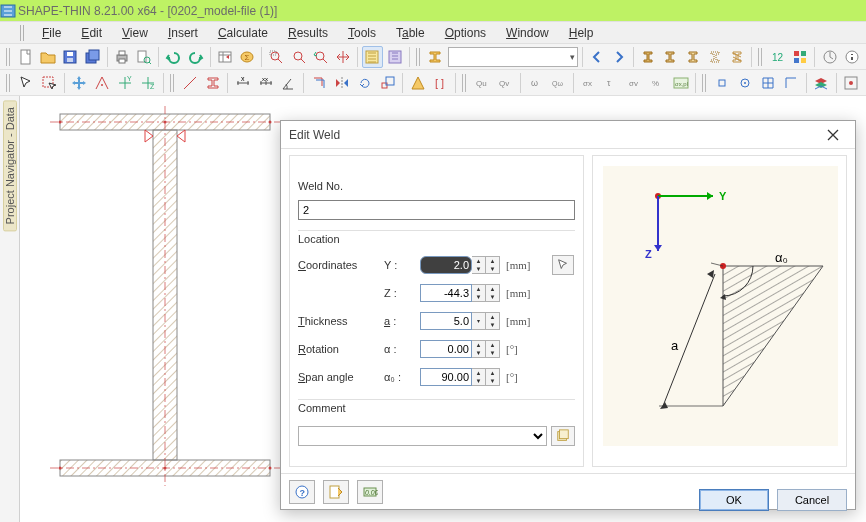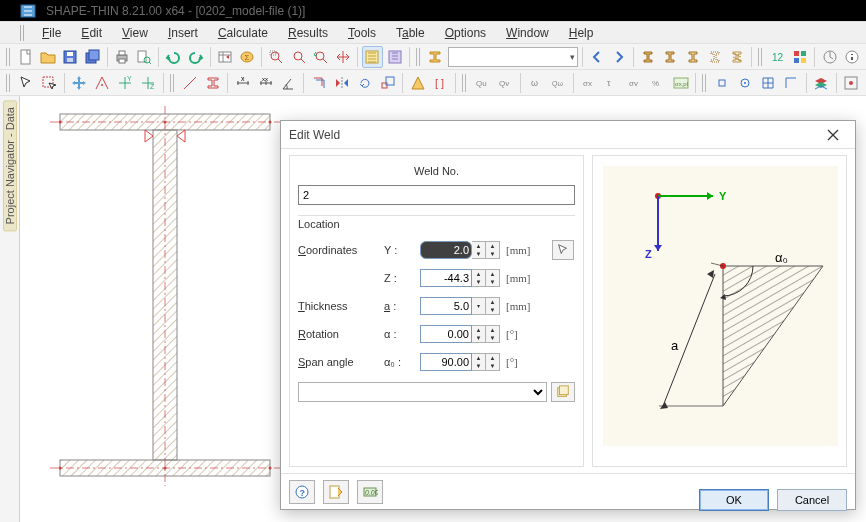--- a/index.html
+++ b/index.html
@@ -7,7 +7,7 @@
   body { width: 866px; height: 522px; background: #fff; overflow: hidden; position: relative; }
 
   
-  .titlebar { height: 22px; background: #000000; border-bottom: 1px solid #e0e0e0; display: flex; align-items: center; padding: 0 20px; gap: 10px; }
+  .titlebar { height: 22px; background: #bef264; border-bottom: 1px solid #e0e0e0; display: flex; align-items: center; padding: 0 0; gap: 2px; }
   .titlebar .app-icon { width: 16px; height: 16px; }
   .titlebar .title { font-size: 12px; color: #6b6b6b; }
 

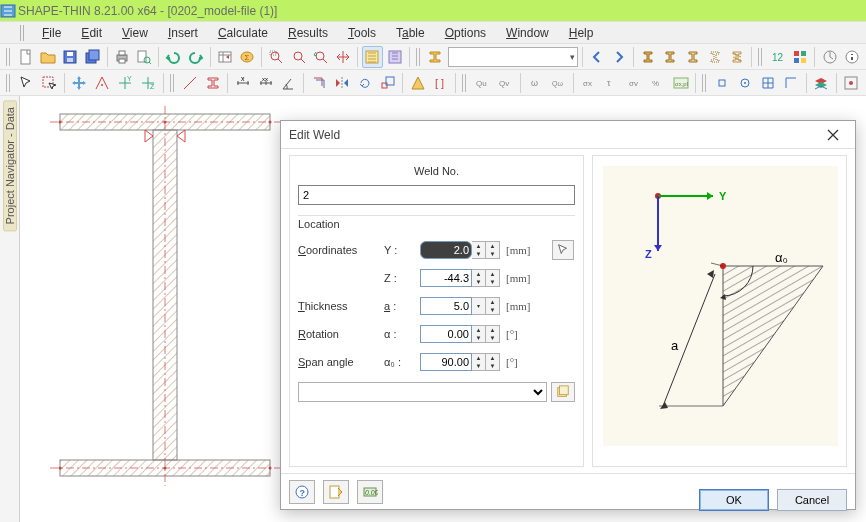--- a/index.html
+++ b/index.html
@@ -54,7 +54,7 @@
   .dlg-left { flex: 1; border: 1px solid #e0e0e0; padding: 6px 8px; display: flex; flex-direction: column; gap: 4px; }
   .dlg-right { width: 255px; border: 1px solid #e0e0e0; padding: 10px; display: flex; flex-direction: column; }
   .group-hd { font-size: 11px; color: #333; padding: 2px 0 4px; border-top: 1px solid #e0e0e0; margin-top: 6px; }
-  .group-hd:first-child { border-top: none; margin-top: 1px; text-align: center; }
+  .group-hd:first-child { border-top: none; margin-top: 16px; }
   .row { display: flex; align-items: center; gap: 6px; height: 24px; }
   .row .lab { width: 80px; }
   .row .sym { width: 30px; text-align: left; }

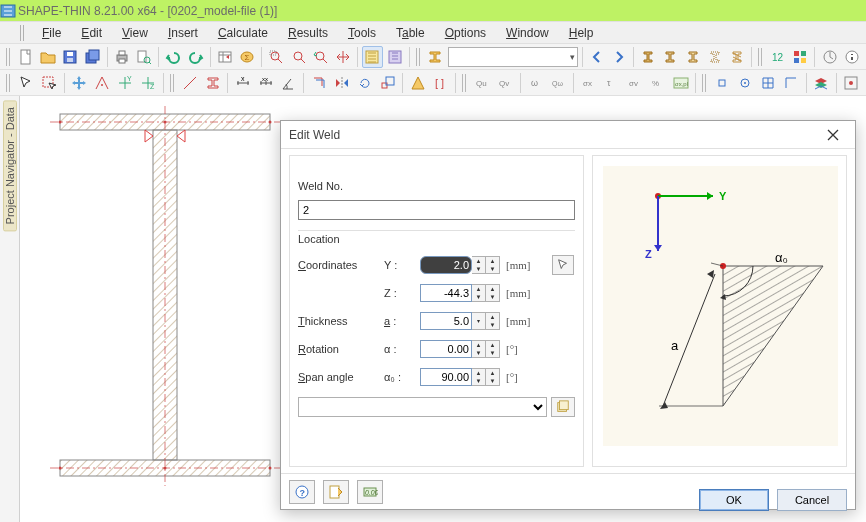--- a/index.html
+++ b/index.html
@@ -627,6 +627,7 @@
         <span class="unit">[°]</span>
       </div>
 
+      <div class="group-hd">Comment</div>
       <div class="comment-row">
         <select></select>
         <span class="lib-btn">

